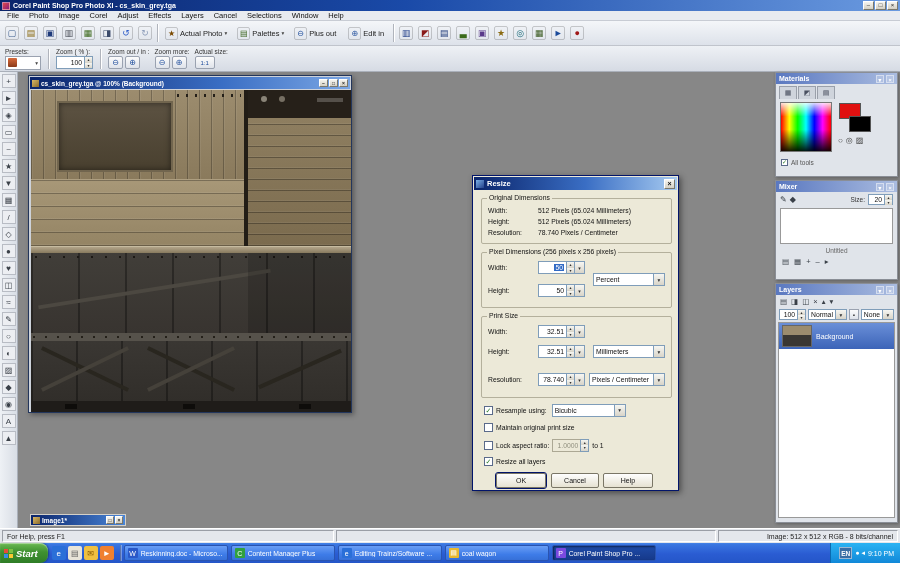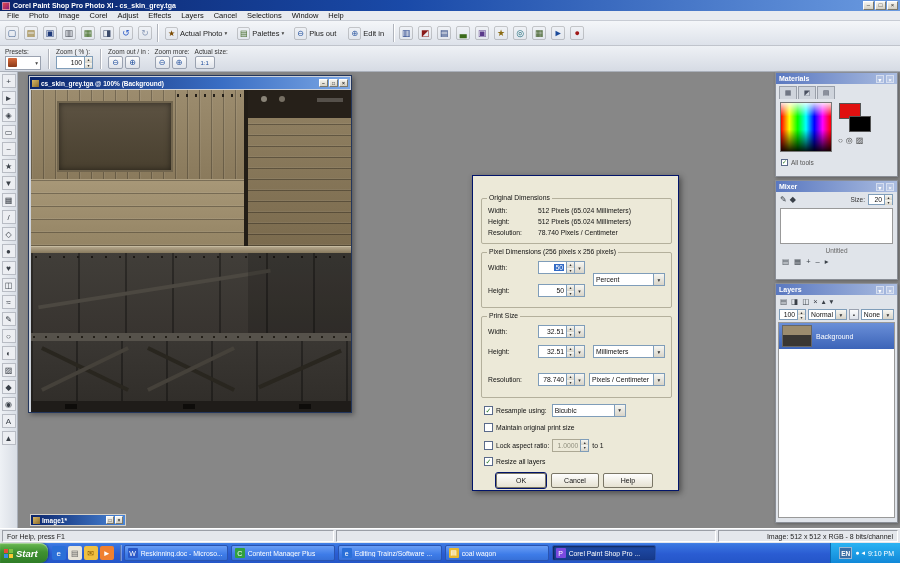--- a/index.html
+++ b/index.html
@@ -476,6 +476,11 @@
   </div>
 
   <div class="dialog">
+    <div class="dlg-titlebar">
+      <span class="dlg-icon"></span>
+      <span>Resize</span>
+      <span class="dlg-close">×</span>
+    </div>
     <div class="dlg-body">
       <div class="group g1">
         <span class="group-legend">Original Dimensions</span>

